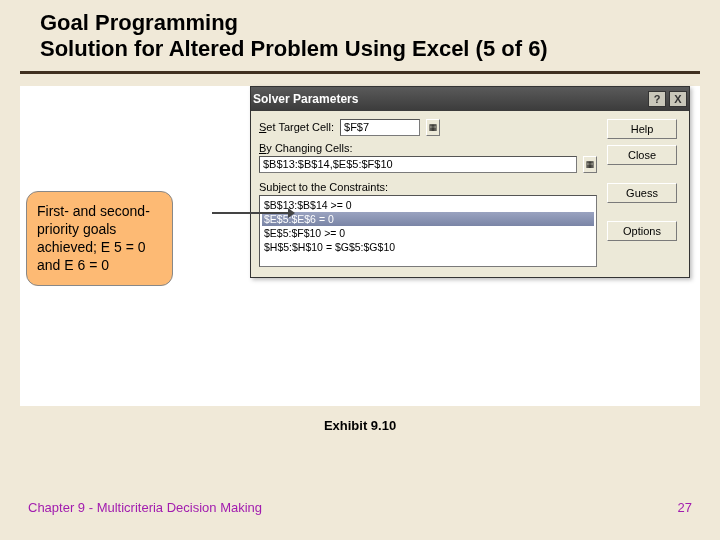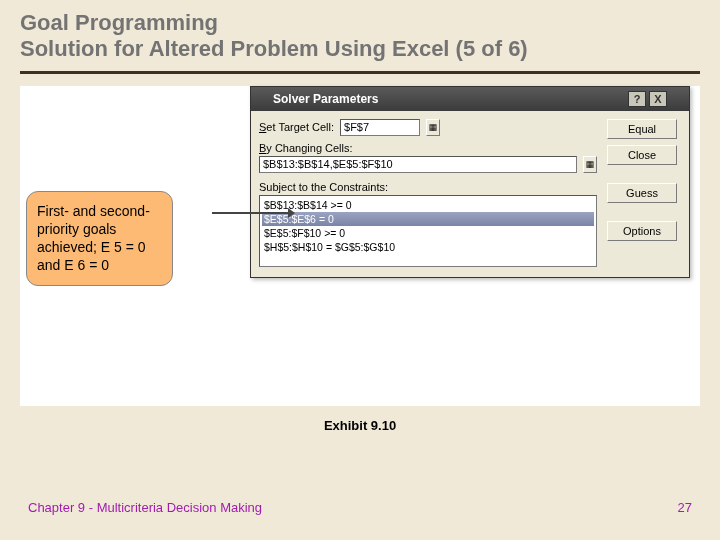--- a/index.html
+++ b/index.html
@@ -5,7 +5,7 @@
   * { box-sizing: border-box; margin: 0; padding: 0; }
   body { width: 720px; height: 540px; background: #f0e9d8; font-family: Arial, sans-serif; position: relative; overflow: hidden; }
 
-  .slide-title { padding: 10px 20px 8px; font-size: 22px; font-weight: bold; color: #737373; line-height: 1.2; }
+  .slide-title { padding: 10px 20px 8px; font-size: 22px; font-weight: bold; color: #000000; line-height: 1.2; margin-left: 20px; }
   .title-rule { border: none; border-top: 3px solid #403020; margin: 0 20px 12px; }
 
   .content { position: relative; margin: 8px 20px 0; background: #fff; height: 320px; }

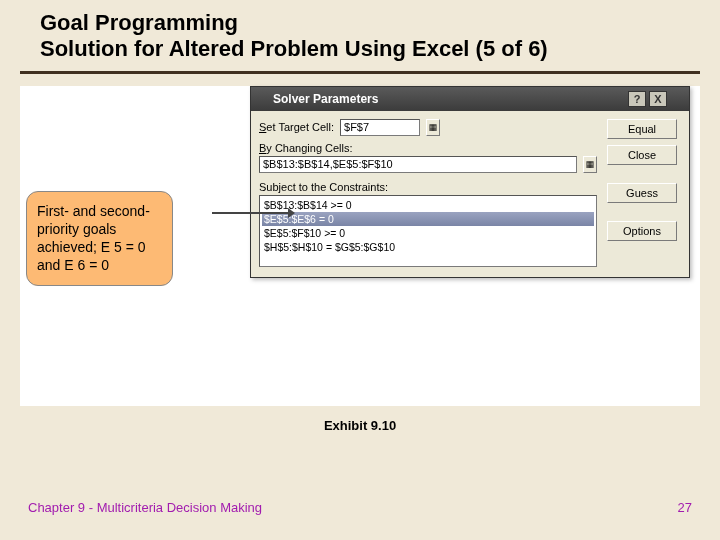--- a/index.html
+++ b/index.html
@@ -15,7 +15,7 @@
   .callout-arrow { position: absolute; left: 268px; top: 122px; width: 0; height: 0; border-left: 7px solid #444; border-top: 5px solid transparent; border-bottom: 5px solid transparent; z-index: 4; }
 
   .solver { position: absolute; left: 230px; top: 0; width: 440px; background: #ece9d8; border: 1px solid #333; font-size: 11px; box-shadow: 2px 2px 4px rgba(0,0,0,.25); }
-  .titlebar { background: linear-gradient(#5a5a5a,#3b3b3b); color: #fff; padding: 4px 22px; display: flex; align-items: center; }
+  .titlebar { background: linear-gradient(#5a5a5a,#3b3b3b); color: #fff; padding: 4px 2px; display: flex; align-items: center; }
   .titlebar-text { flex: 1; font-weight: bold; font-size: 12px; }
   .titlebar-btns { display: flex; gap: 3px; }
   .titlebar-btn { width: 18px; height: 16px; background: #c9c7ba; border: 1px solid #333; display: flex; align-items: center; justify-content: center; font-size: 11px; font-weight: bold; color: #333; }

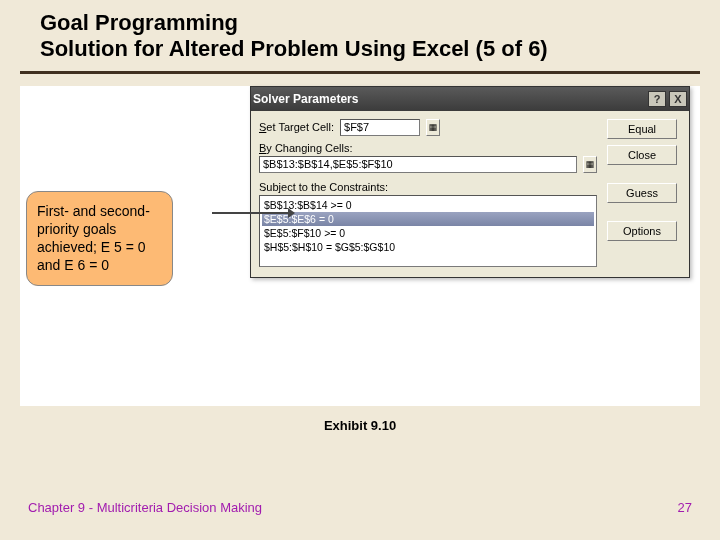--- a/index.html
+++ b/index.html
@@ -105,7 +105,7 @@
 
       <div class="side-col">
         <div class="btn-side underline-first">
-            <span>Equal</span>
+            <span>Help</span>
           </div>
         <div class="btn-side">
             <span>Close</span>

